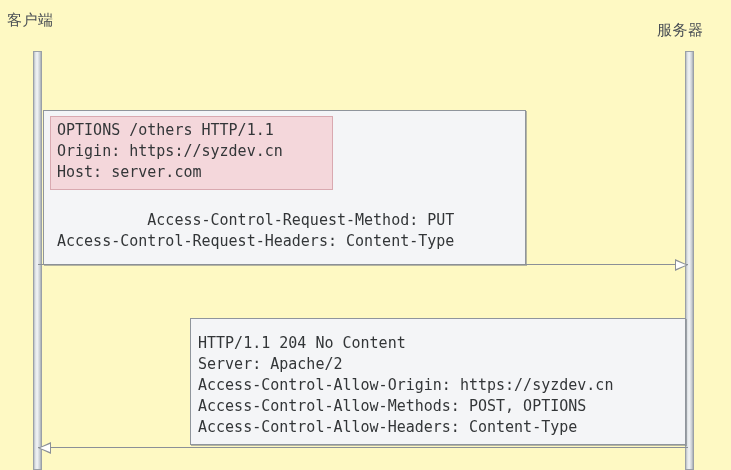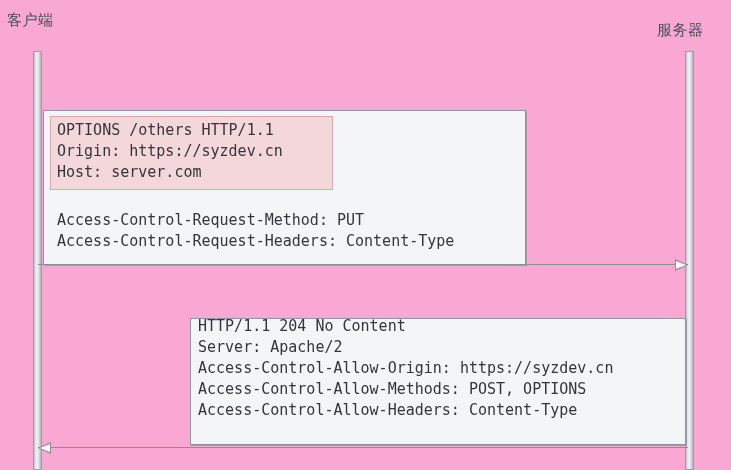--- a/index.html
+++ b/index.html
@@ -12,7 +12,7 @@
     position: relative;
     width: 731px;
     height: 470px;
-    background: #f9a8d4;
+    background: #fef9c3;
     overflow: hidden;
     font-family: "Liberation Sans", sans-serif;
   }

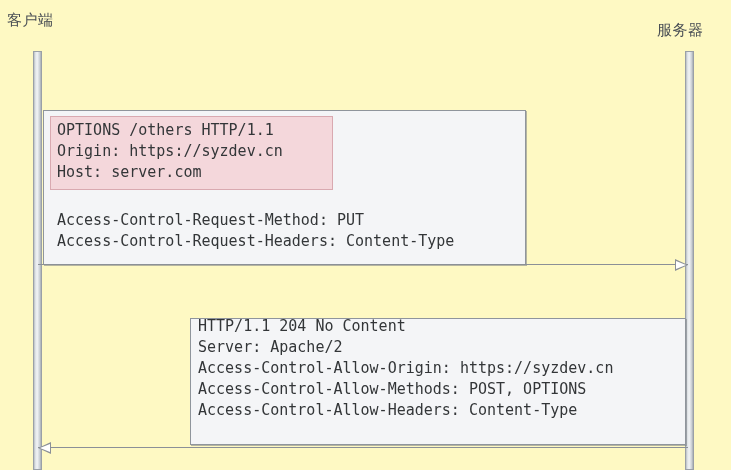--- a/index.html
+++ b/index.html
@@ -76,7 +76,7 @@
     letter-spacing: 0px;
   }
   #code-request-head  { left: 57px;  top: 120px; }
-  #code-request-extra { left: 57px;  top: 210px; }
+  #code-request-extra { left: 57px;  top: 210px; text-align: right; }
   #code-response      { left: 198px; top: 316px; }
 
   

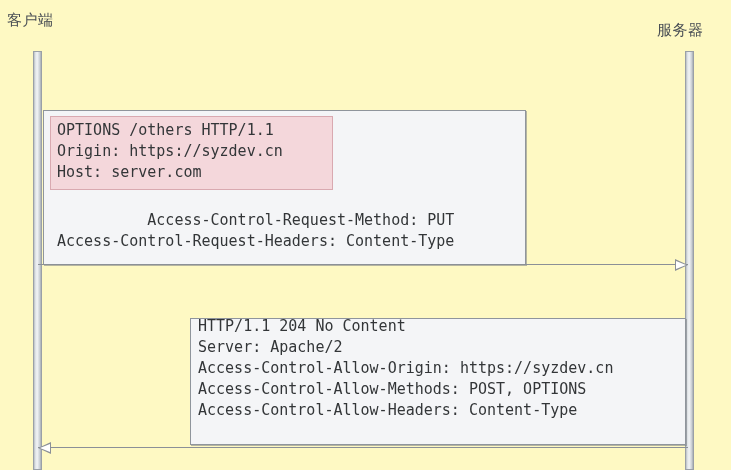--- a/index.html
+++ b/index.html
@@ -77,7 +77,7 @@
   }
   #code-request-head  { left: 57px;  top: 120px; }
   #code-request-extra { left: 57px;  top: 210px; text-align: right; }
-  #code-response      { left: 198px; top: 316px; }
+  #code-response      { left: 198px; top: 333px; }
 
   
   .arrow-line {

